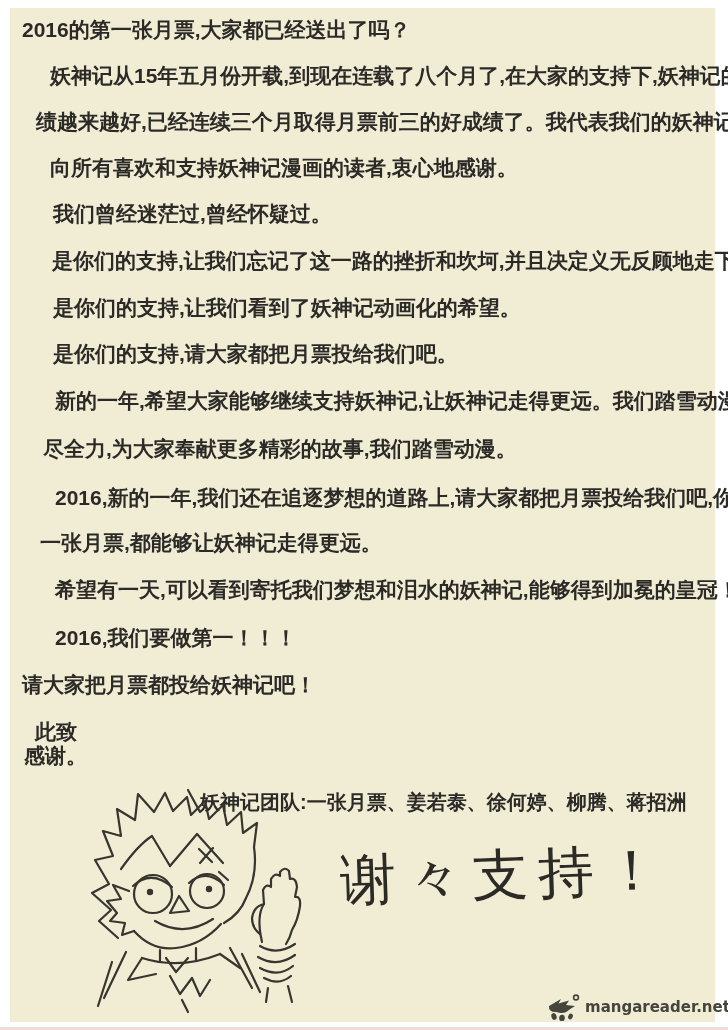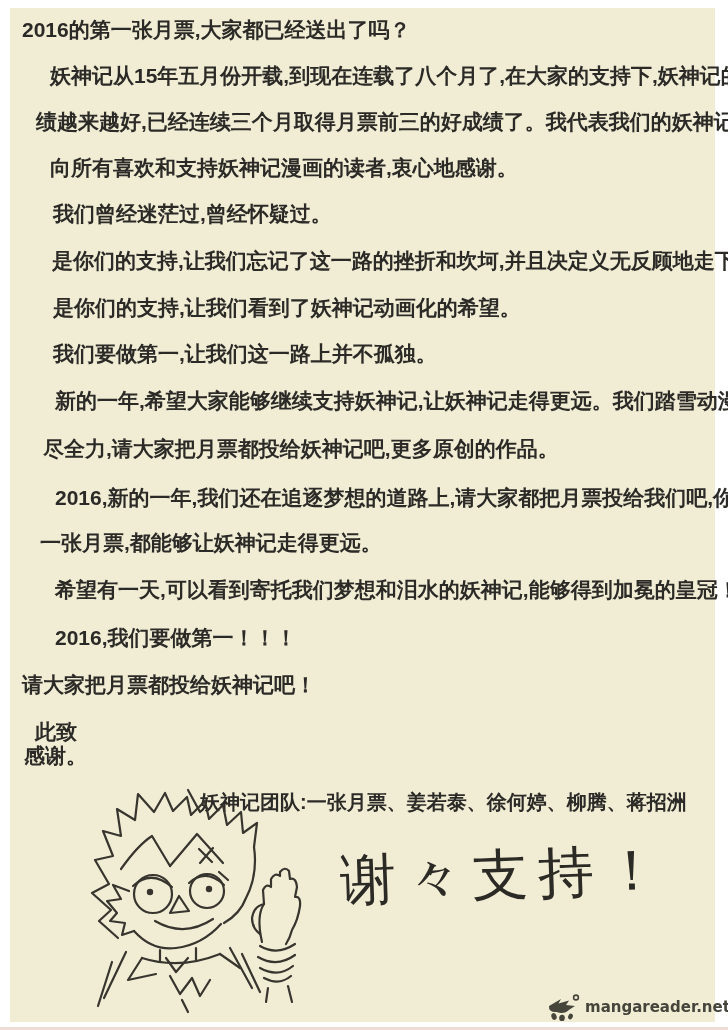--- a/index.html
+++ b/index.html
@@ -68,7 +68,7 @@
   <div class="line l3">向所有喜欢和支持妖神记漫画的读者,衷心地感谢。</div>
   <div class="line l5">是你们的支持,让我们忘记了这一路的挫折和坎坷,并且决定义无反顾地走下去。</div>
   <div class="line l6">是你们的支持,让我们看到了妖神记动画化的希望。</div>
-  <div class="line l7">我们要做第一,让我们这一路上并不孤独。</div>
+  <div class="line l7">是你们的支持,请大家都把月票投给我们吧。</div>
   <div class="line l8">新的一年,希望大家能够继续支持妖神记,让妖神记走得更远。我们踏雪动漫,也会竭</div>
   <div class="line l9">尽全力,请大家把月票都投给妖神记吧,更多原创的作品。</div>
   <div class="line l10">2016,新的一年,我们还在追逐梦想的道路上,请大家都把月票投给我们吧,你们的每</div>

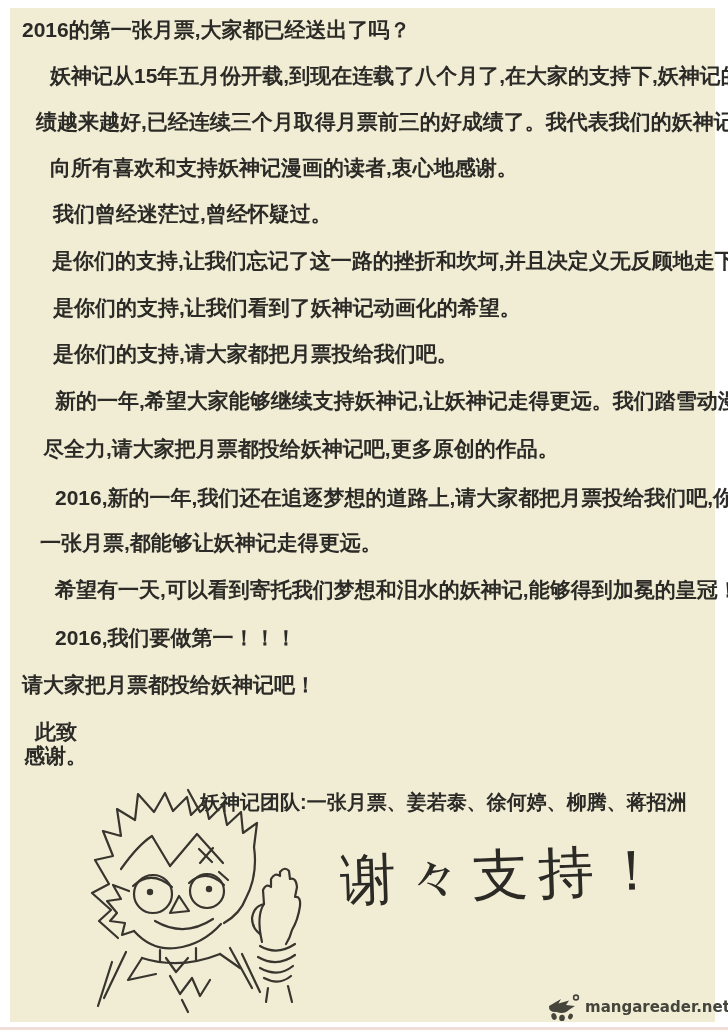--- a/index.html
+++ b/index.html
@@ -70,7 +70,7 @@
   <div class="line l6">是你们的支持,让我们看到了妖神记动画化的希望。</div>
   <div class="line l7">是你们的支持,请大家都把月票投给我们吧。</div>
   <div class="line l8">新的一年,希望大家能够继续支持妖神记,让妖神记走得更远。我们踏雪动漫,也会竭</div>
-  <div class="line l9">尽全力,请大家把月票都投给妖神记吧,更多原创的作品。</div>
+  <div class="line l9">尽全力,为大家奉献更多精彩的故事,我们踏雪动漫。</div>
   <div class="line l10">2016,新的一年,我们还在追逐梦想的道路上,请大家都把月票投给我们吧,你们的每</div>
   <div class="line l11">一张月票,都能够让妖神记走得更远。</div>
   <div class="line l12">希望有一天,可以看到寄托我们梦想和泪水的妖神记,能够得到加冕的皇冠！</div>

